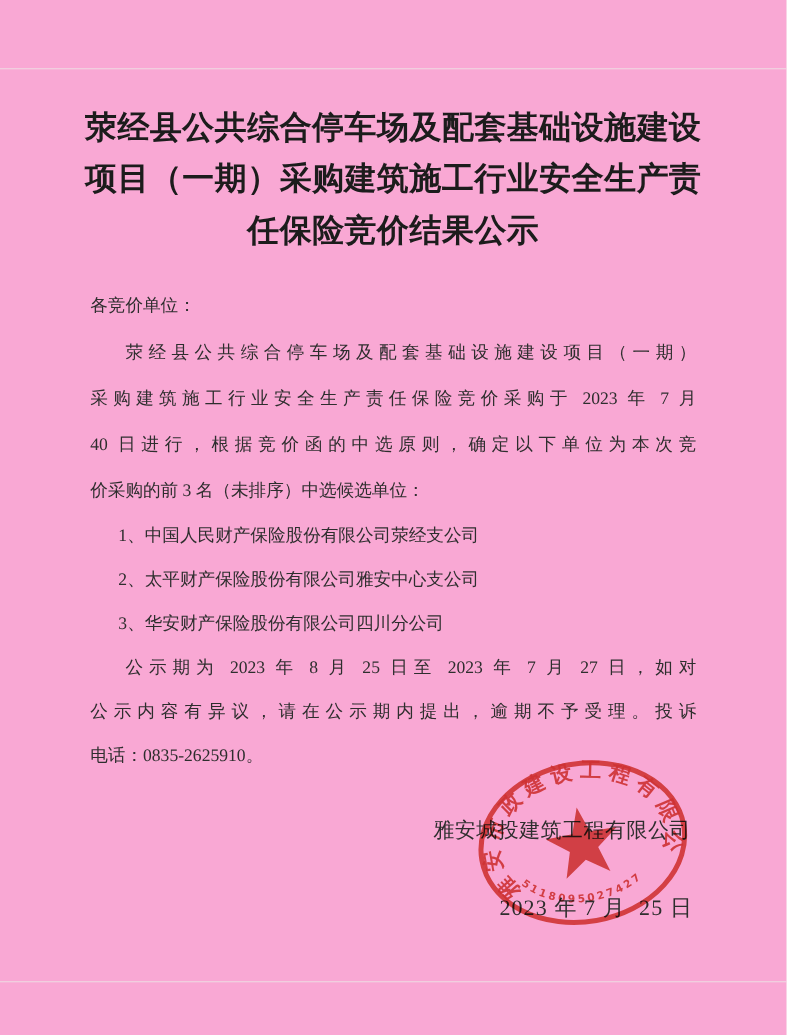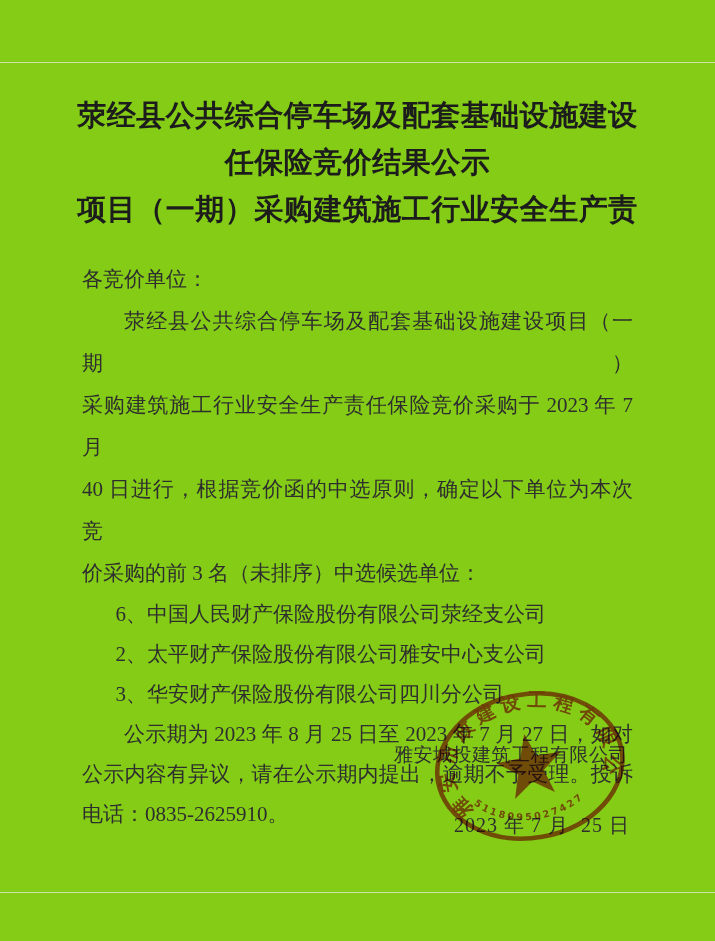--- a/index.html
+++ b/index.html
@@ -11,7 +11,7 @@
   .page{
     position:relative;
     width:715px;height:941px;
-    background:#84cc16;
+    background:#f9a8d4;
     overflow:hidden;
     color:#2e2e2e;
   }

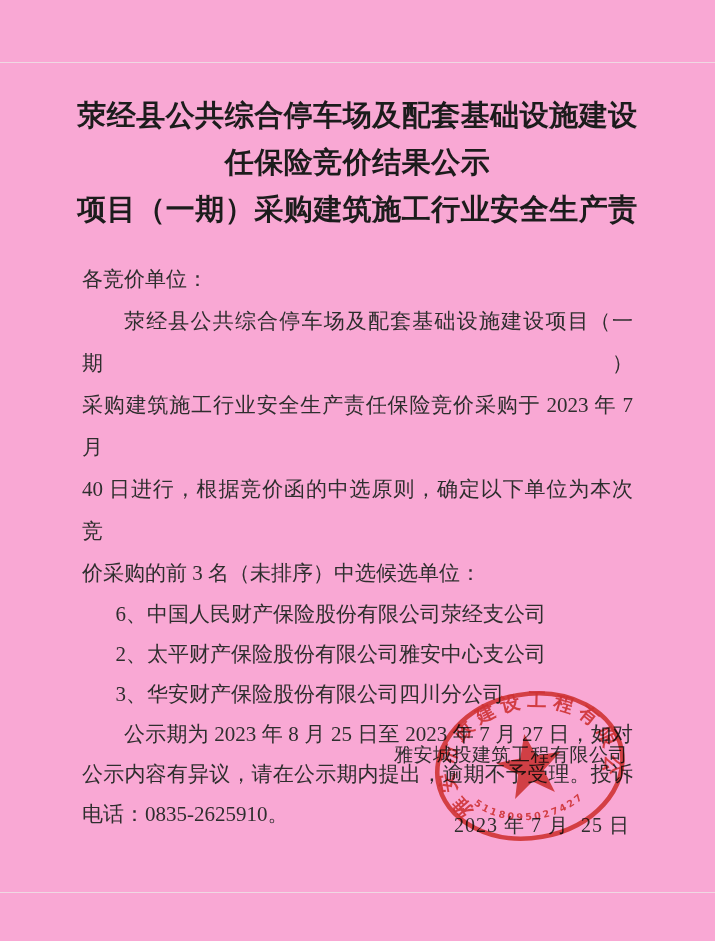--- a/index.html
+++ b/index.html
@@ -96,8 +96,8 @@
 
   <div class="title">
       <div class="title-line">荥经县公共综合停车场及配套基础设施建设</div>
+      <div class="title-line">项目（一期）采购建筑施工行业安全生产责</div>
       <div class="title-line">任保险竞价结果公示</div>
-      <div class="title-line">项目（一期）采购建筑施工行业安全生产责</div>
     </div>
 
   <div class="body">

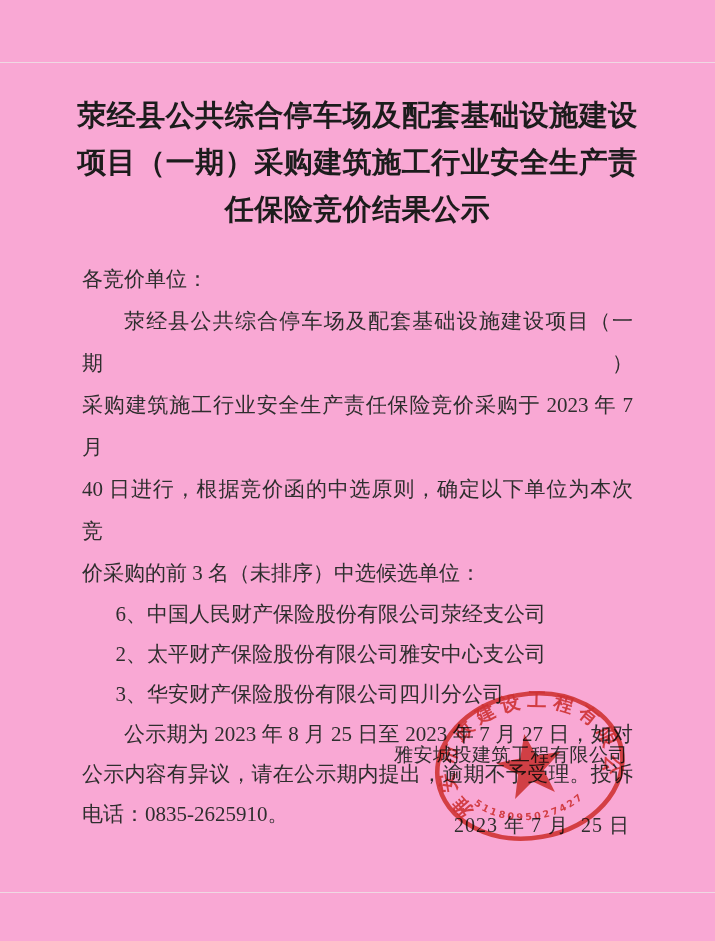--- a/index.html
+++ b/index.html
@@ -37,7 +37,7 @@
   
   .body{
     margin:25px 82px 0;
-    font-size:21px;
+    font-size:16px;
     line-height:42px;
     color:#2e2e2e;
   }

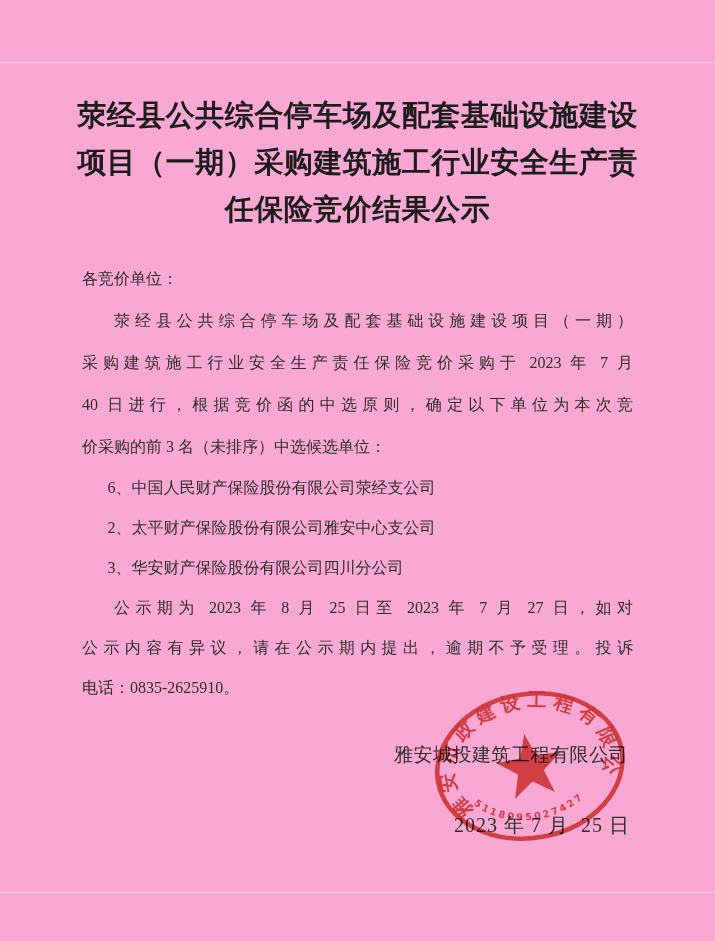--- a/index.html
+++ b/index.html
@@ -109,7 +109,7 @@
         <div class="p-line">价采购的前 3 名（未排序）中选候选单位：</div>
       </div>
     <div class="list">
-        <div class="list-item">6、中国人民财产保险股份有限公司荥经支公司</div>
+        <div class="list-item">1、中国人民财产保险股份有限公司荥经支公司</div>
         <div class="list-item">2、太平财产保险股份有限公司雅安中心支公司</div>
         <div class="list-item">3、华安财产保险股份有限公司四川分公司</div>
       </div>

